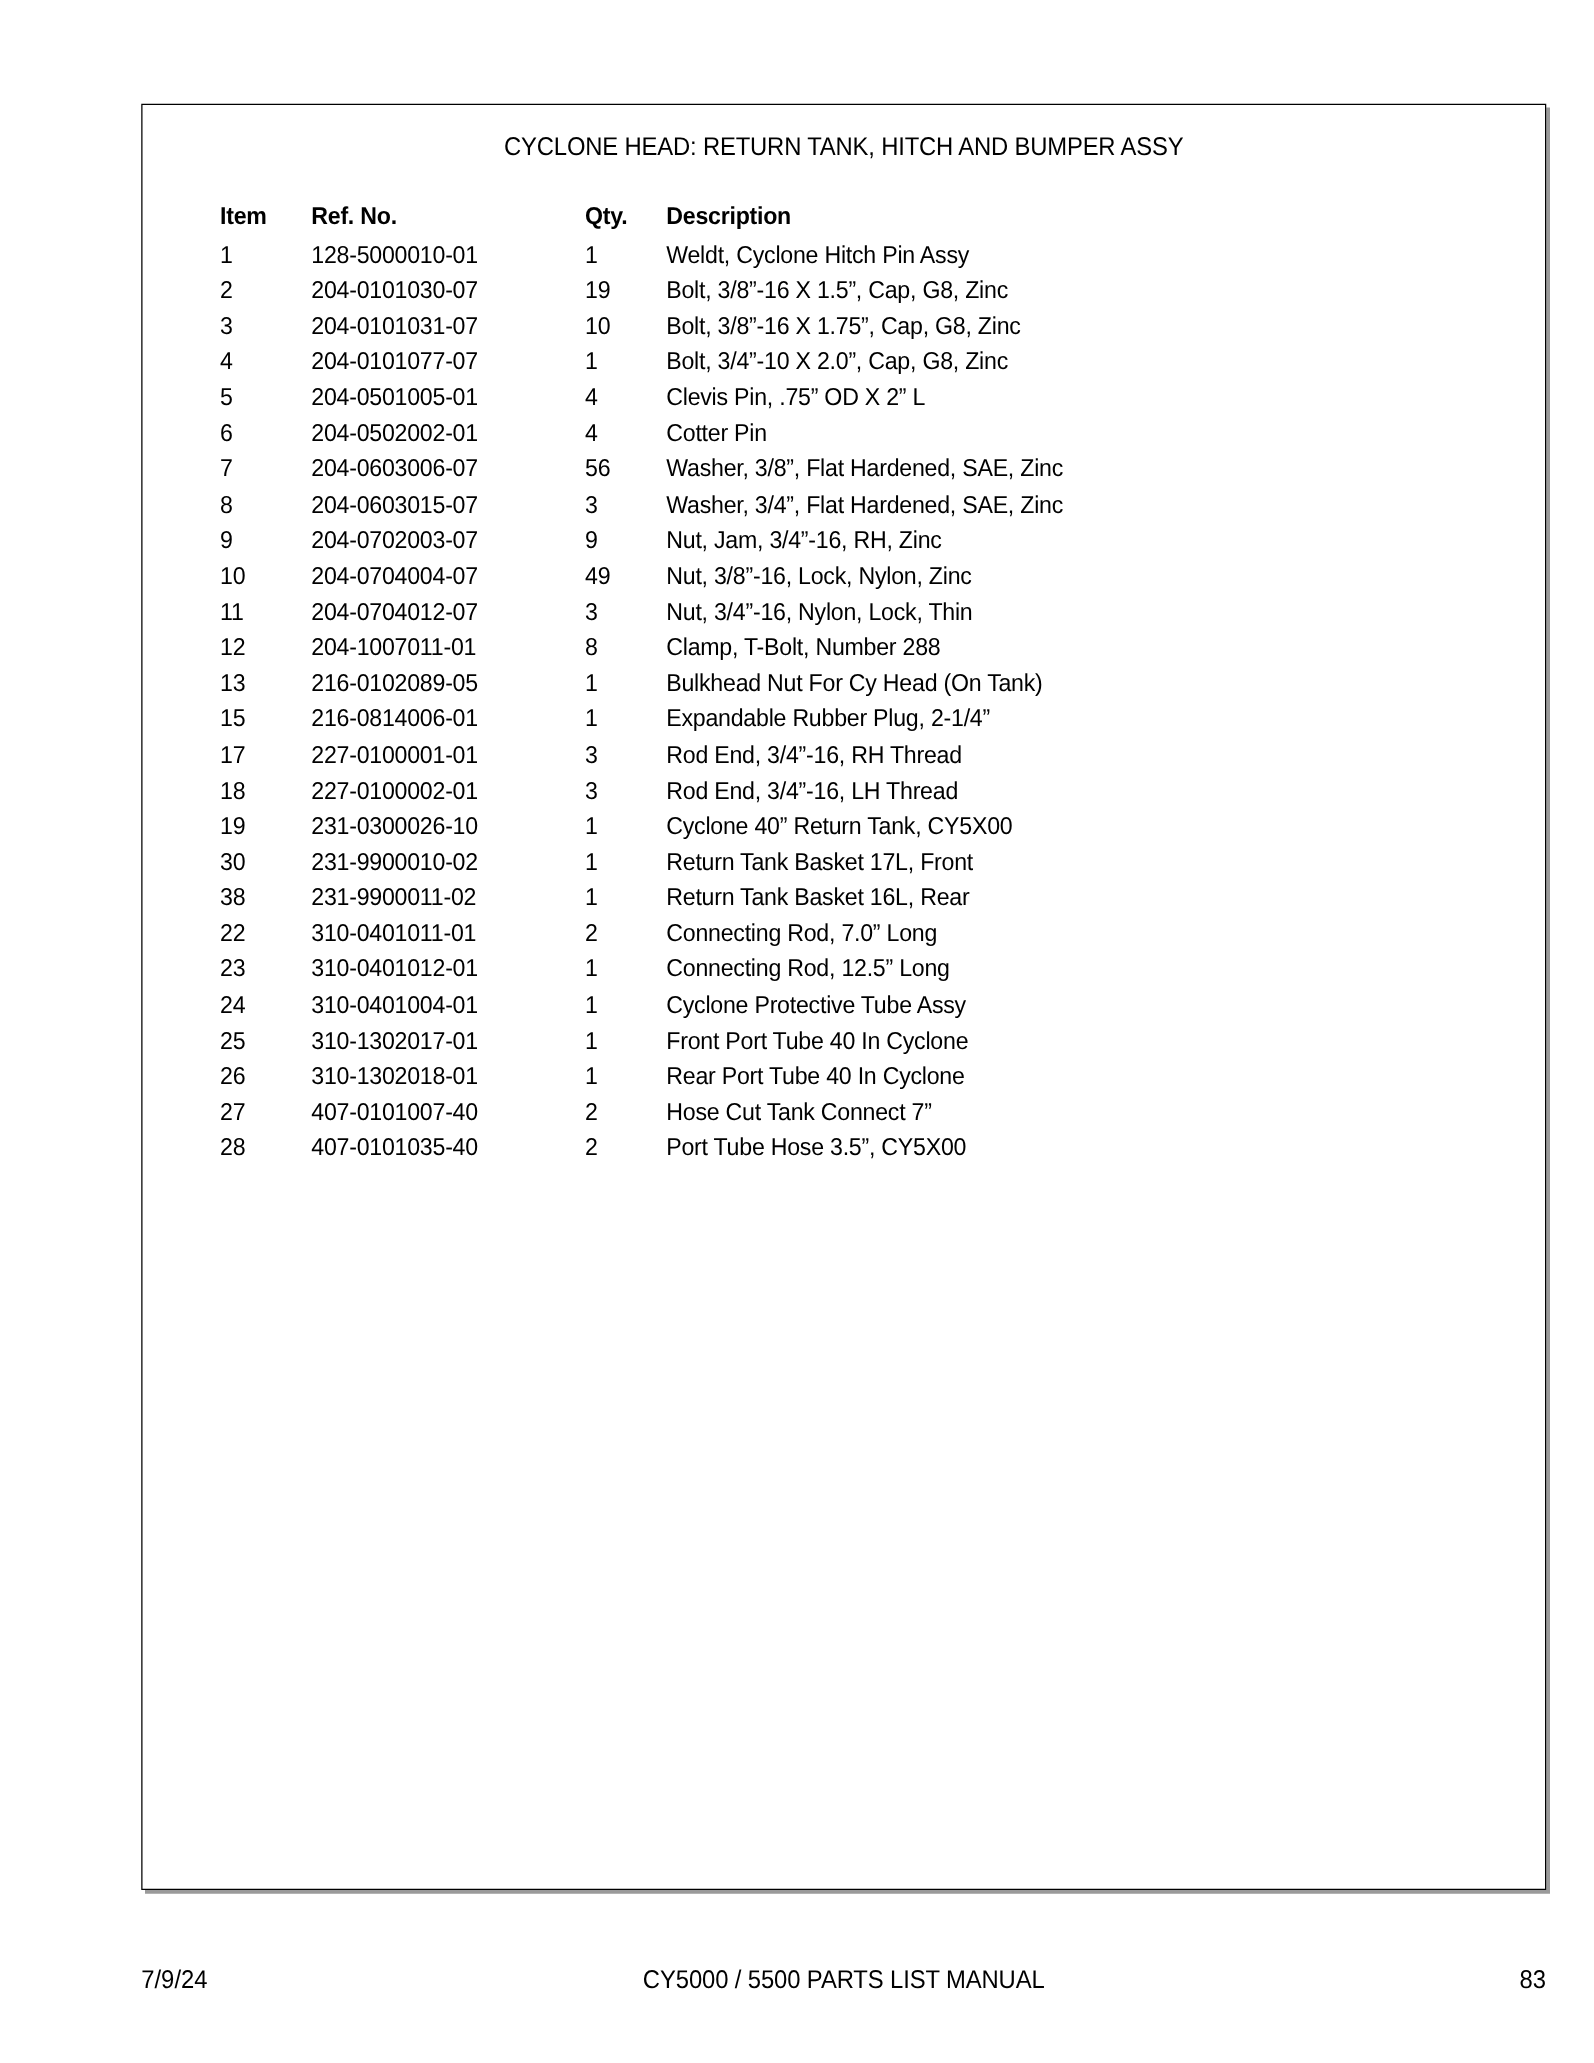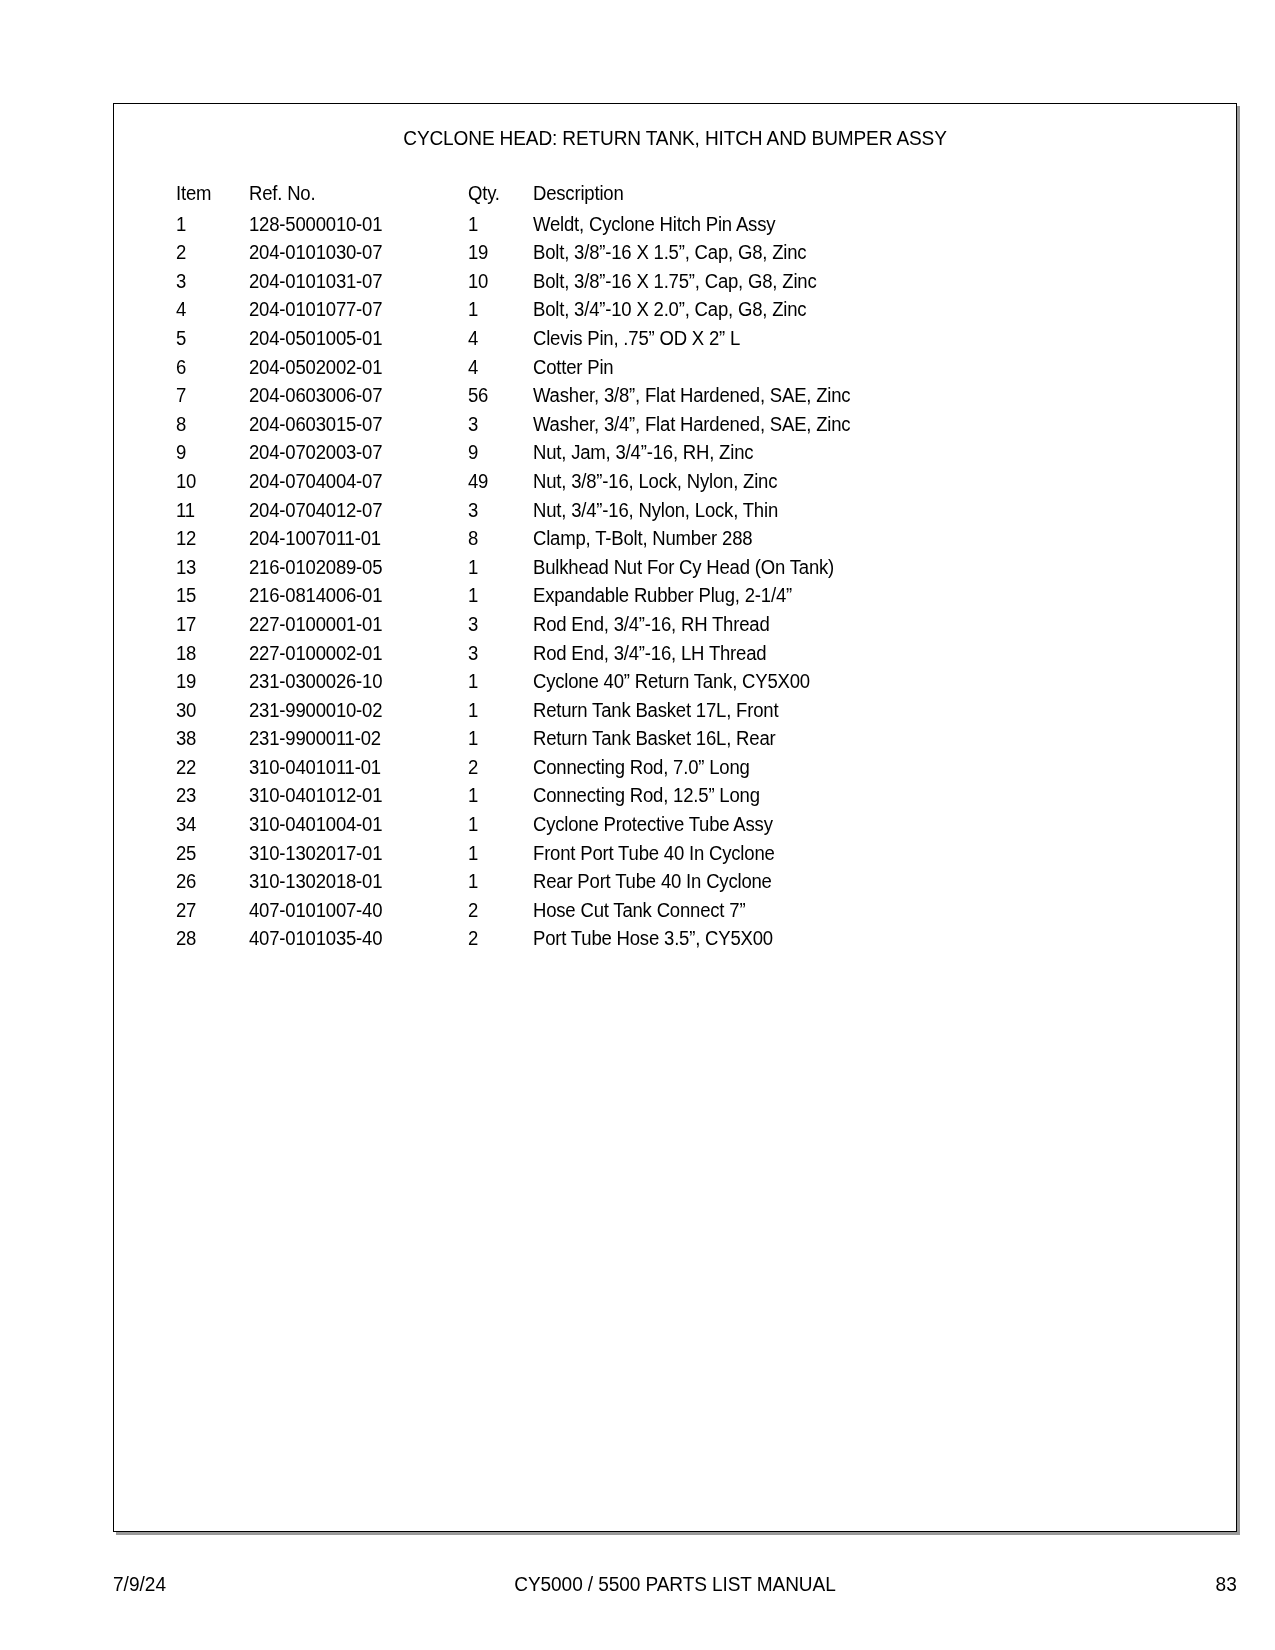--- a/index.html
+++ b/index.html
@@ -27,7 +27,6 @@
     box-sizing: border-box;
     background: #ffffff;
     box-shadow: 3px 3px 0 0 #9a9a9a;
-    margin-top: 20px;
   }
 
   

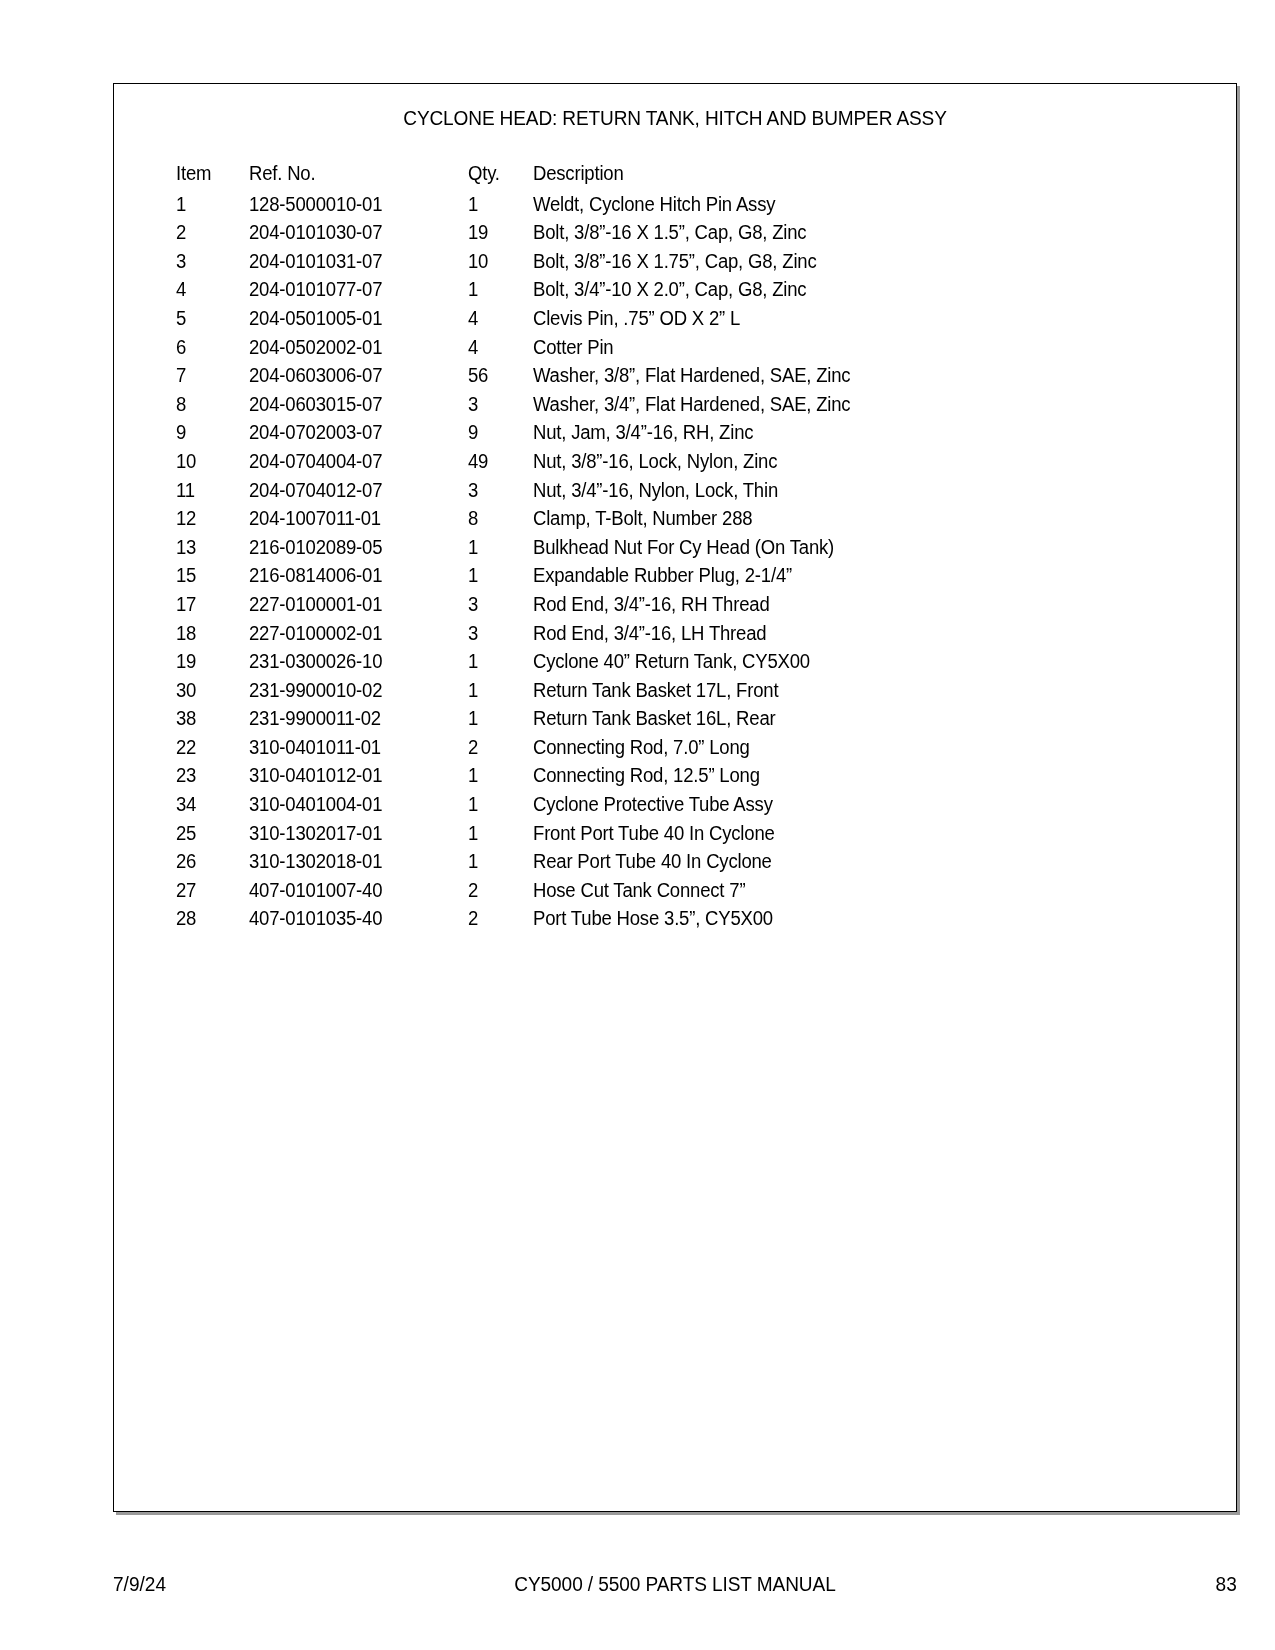--- a/index.html
+++ b/index.html
@@ -63,7 +63,7 @@
     letter-spacing: -0.2px;
   }
   #parts-table th {
-    font-weight: 400;
+    font-weight: 700;
     padding-bottom: 2px;
   }
   .col-item    { width: 73px;  padding-left: 62px !important; }

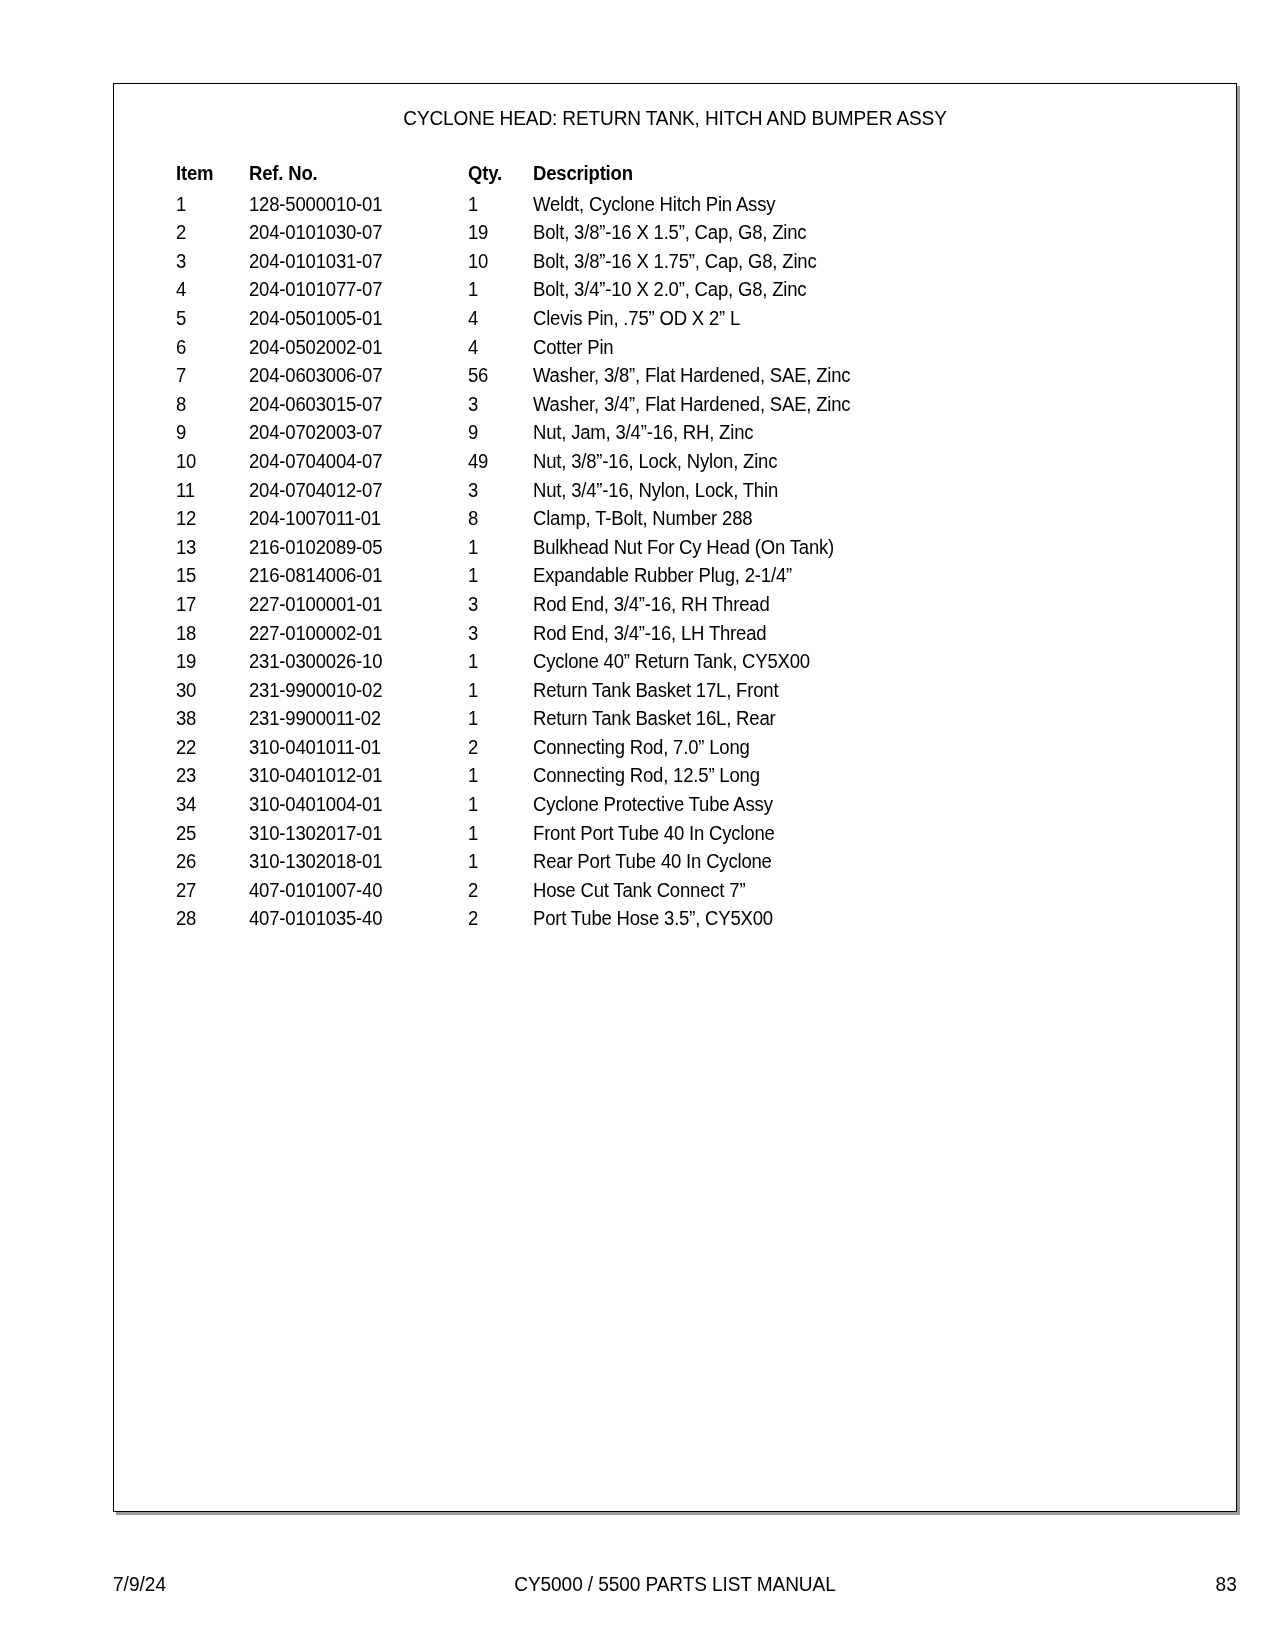--- a/index.html
+++ b/index.html
@@ -269,7 +269,7 @@
           <td class="col-desc"><span class="cell-inner">Connecting Rod, 12.5” Long</span></td>
         </tr>
         <tr>
-          <td class="col-item"><span class="cell-inner">34</span></td>
+          <td class="col-item"><span class="cell-inner">24</span></td>
           <td class="col-ref"><span class="cell-inner">310-0401004-01</span></td>
           <td class="col-qty"><span class="cell-inner">1</span></td>
           <td class="col-desc"><span class="cell-inner">Cyclone Protective Tube Assy</span></td>

